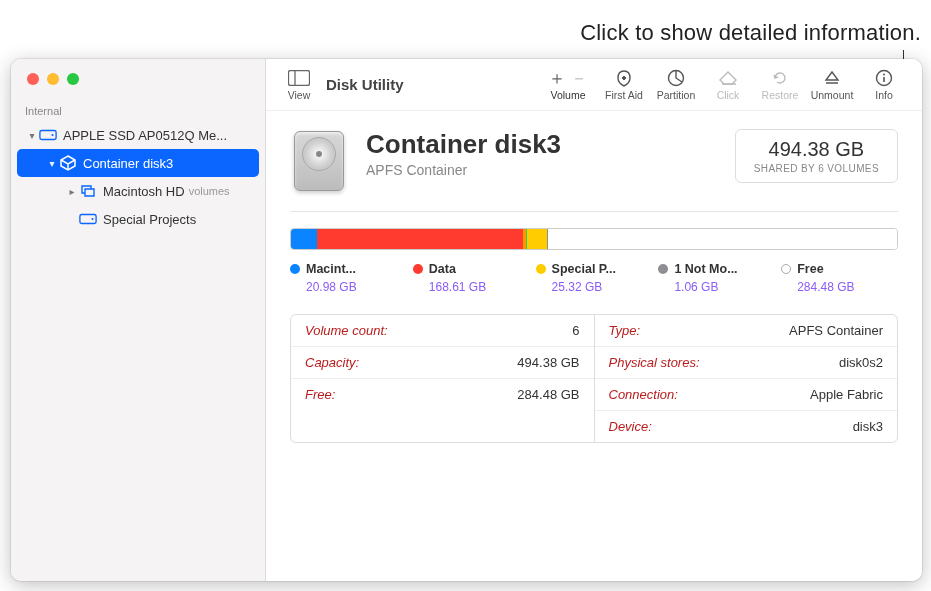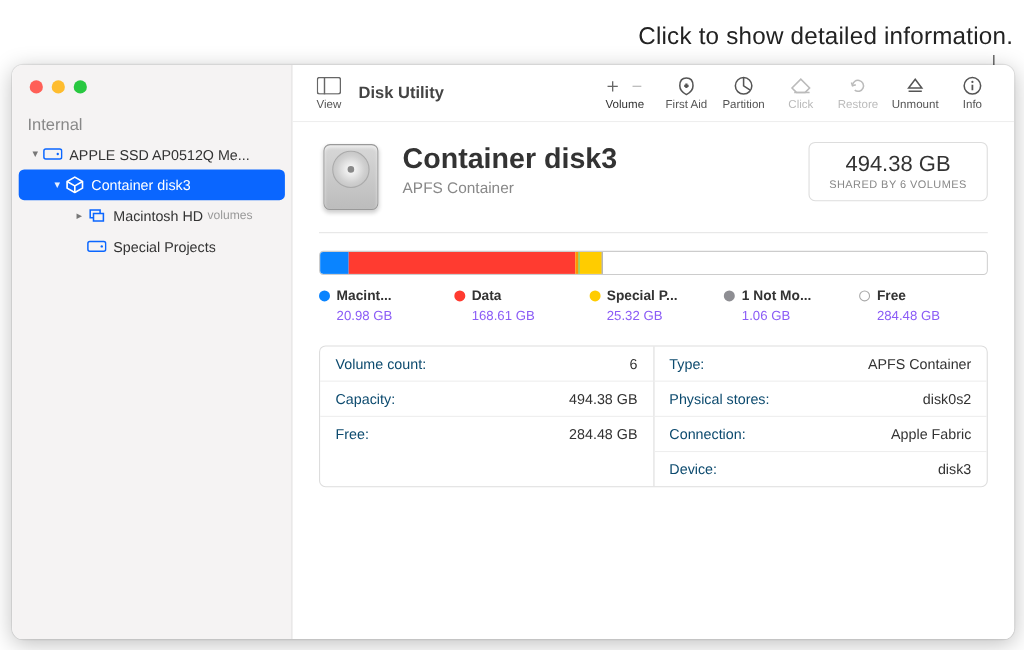--- a/index.html
+++ b/index.html
@@ -62,7 +62,7 @@
   .tl-min { background: #febc2e; }
   .tl-max { background: #28c840; }
   .sidebar-section-label {
-    font-size: 15px;
+    font-size: 11px;
     color: #888;
     padding: 6px 14px 4px 14px;
     font-weight: 500;

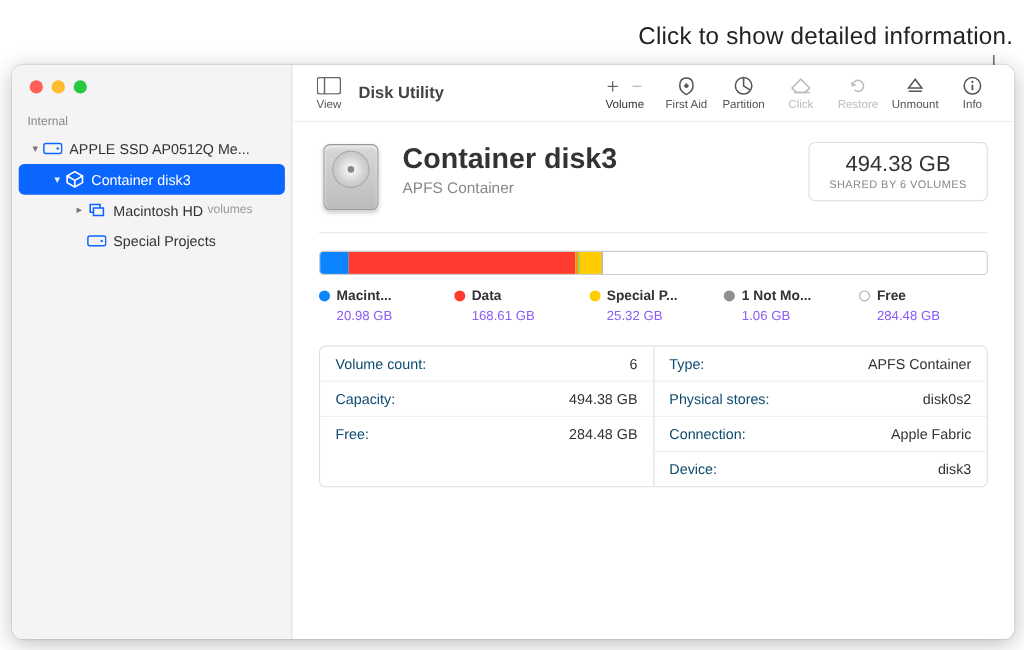--- a/index.html
+++ b/index.html
@@ -212,7 +212,7 @@
     border-bottom:1px solid #eee; font-size:13px;
   }
   .detail-row:last-child { border-bottom:none; }
-  .detail-key { color:#0c4a6e; }
+  .detail-key { color:#b91c1c;font-style:italic; }
   .detail-val { color:#333; }
   svg { display:block; }
 </style>

